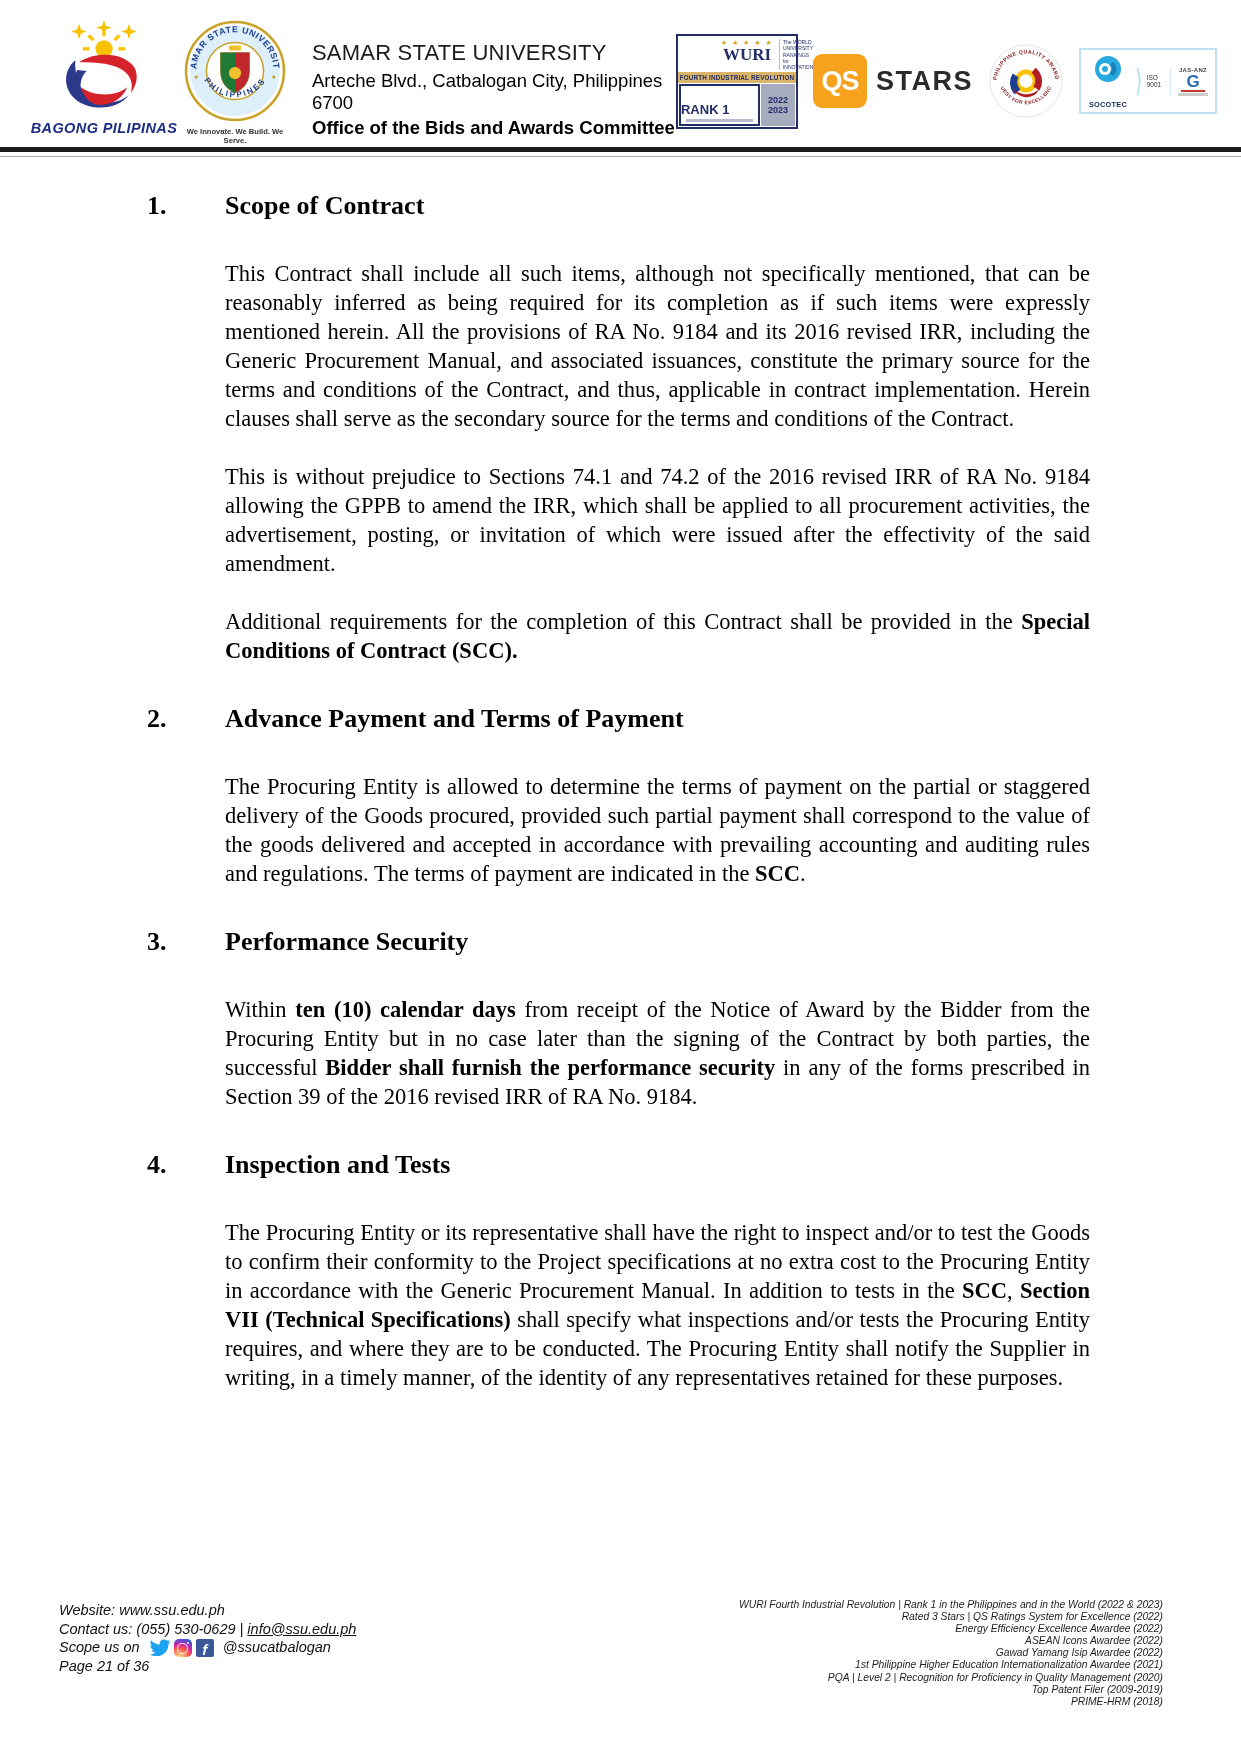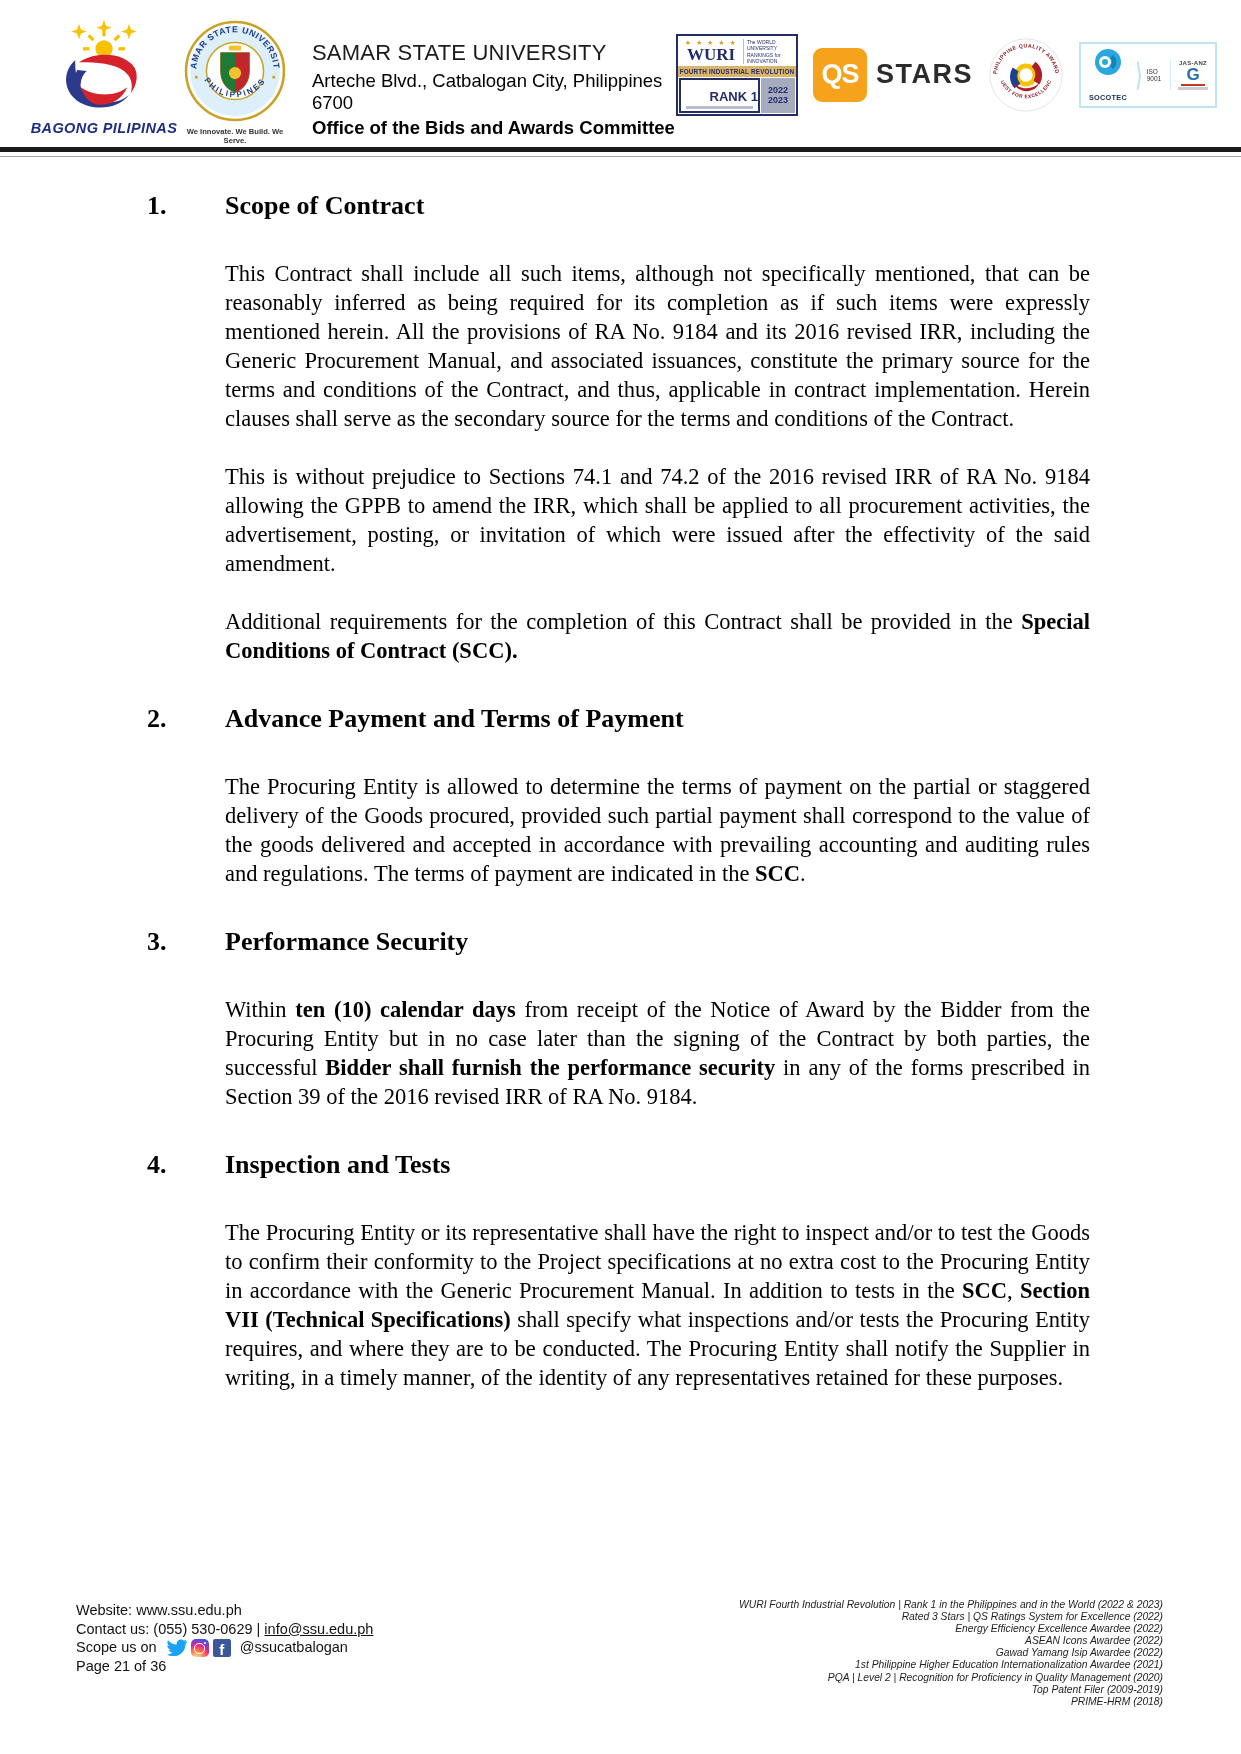--- a/index.html
+++ b/index.html
@@ -22,7 +22,7 @@
   
   .wuri{width:118px;border:2px solid #232d68;background:#fff;flex:none;font-family:"Liberation Sans",sans-serif;}
   .wuri-top{display:flex;padding:3px 3px 2px 4px;align-items:flex-start;}
-  .wuri-left{width:58px;text-align:center;flex:none;}
+  .wuri-left{width:58px;text-align:center;flex:none;margin-left:36px;}
   .wuri-stars{color:#d4a017;font-size:7px;letter-spacing:1.5px;line-height:1;}
   .wuri-word{font-family:"Liberation Serif",serif;font-weight:bold;color:#232d68;font-size:17px;line-height:1.05;}
   .wuri-tag{flex:1;font-size:5px;color:#232d68;line-height:1.25;margin-left:3px;padding-left:3px;border-left:1px solid #b9bdd0;}

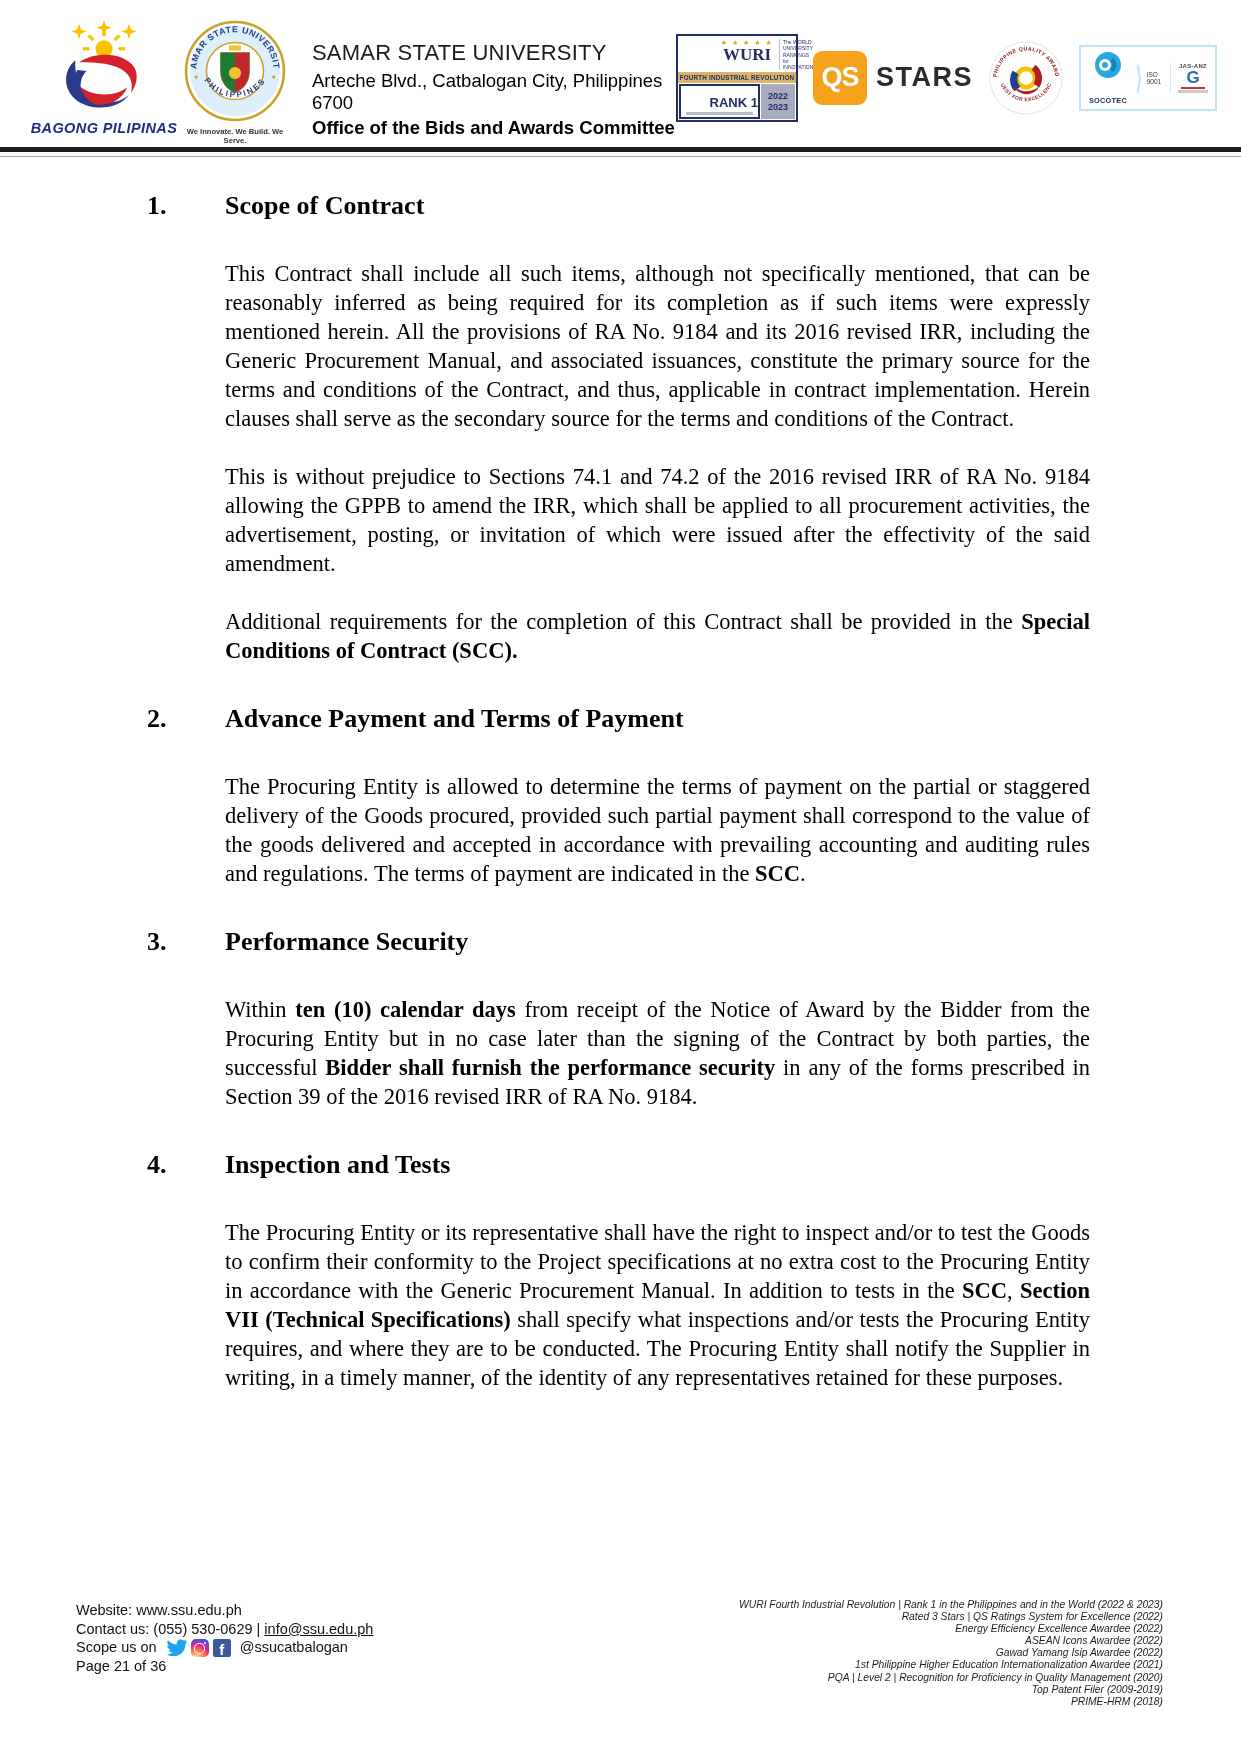--- a/index.html
+++ b/index.html
@@ -30,7 +30,7 @@
              padding:2px 0;letter-spacing:.2px;}
   .wuri-bottom{display:flex;align-items:stretch;}
   .wuri-rank{flex:1;border:2px solid #232d68;margin:1px;background:#fff;color:#232d68;
-             font-weight:800;font-size:13px;text-align:right;line-height:1.2;padding-top:9px;}
+             font-weight:800;font-size:13px;text-align:left;line-height:1.2;padding-top:16px;}
   .micro-bar{height:3px;background:#b9bdd0;margin:1px 5px 2px;}
   .wuri-years{width:34px;background:#a7abbe;margin:1px 1px 1px 0;color:#232d68;font-weight:bold;font-size:9px;
               line-height:1.15;display:flex;flex-direction:column;align-items:center;justify-content:center;}

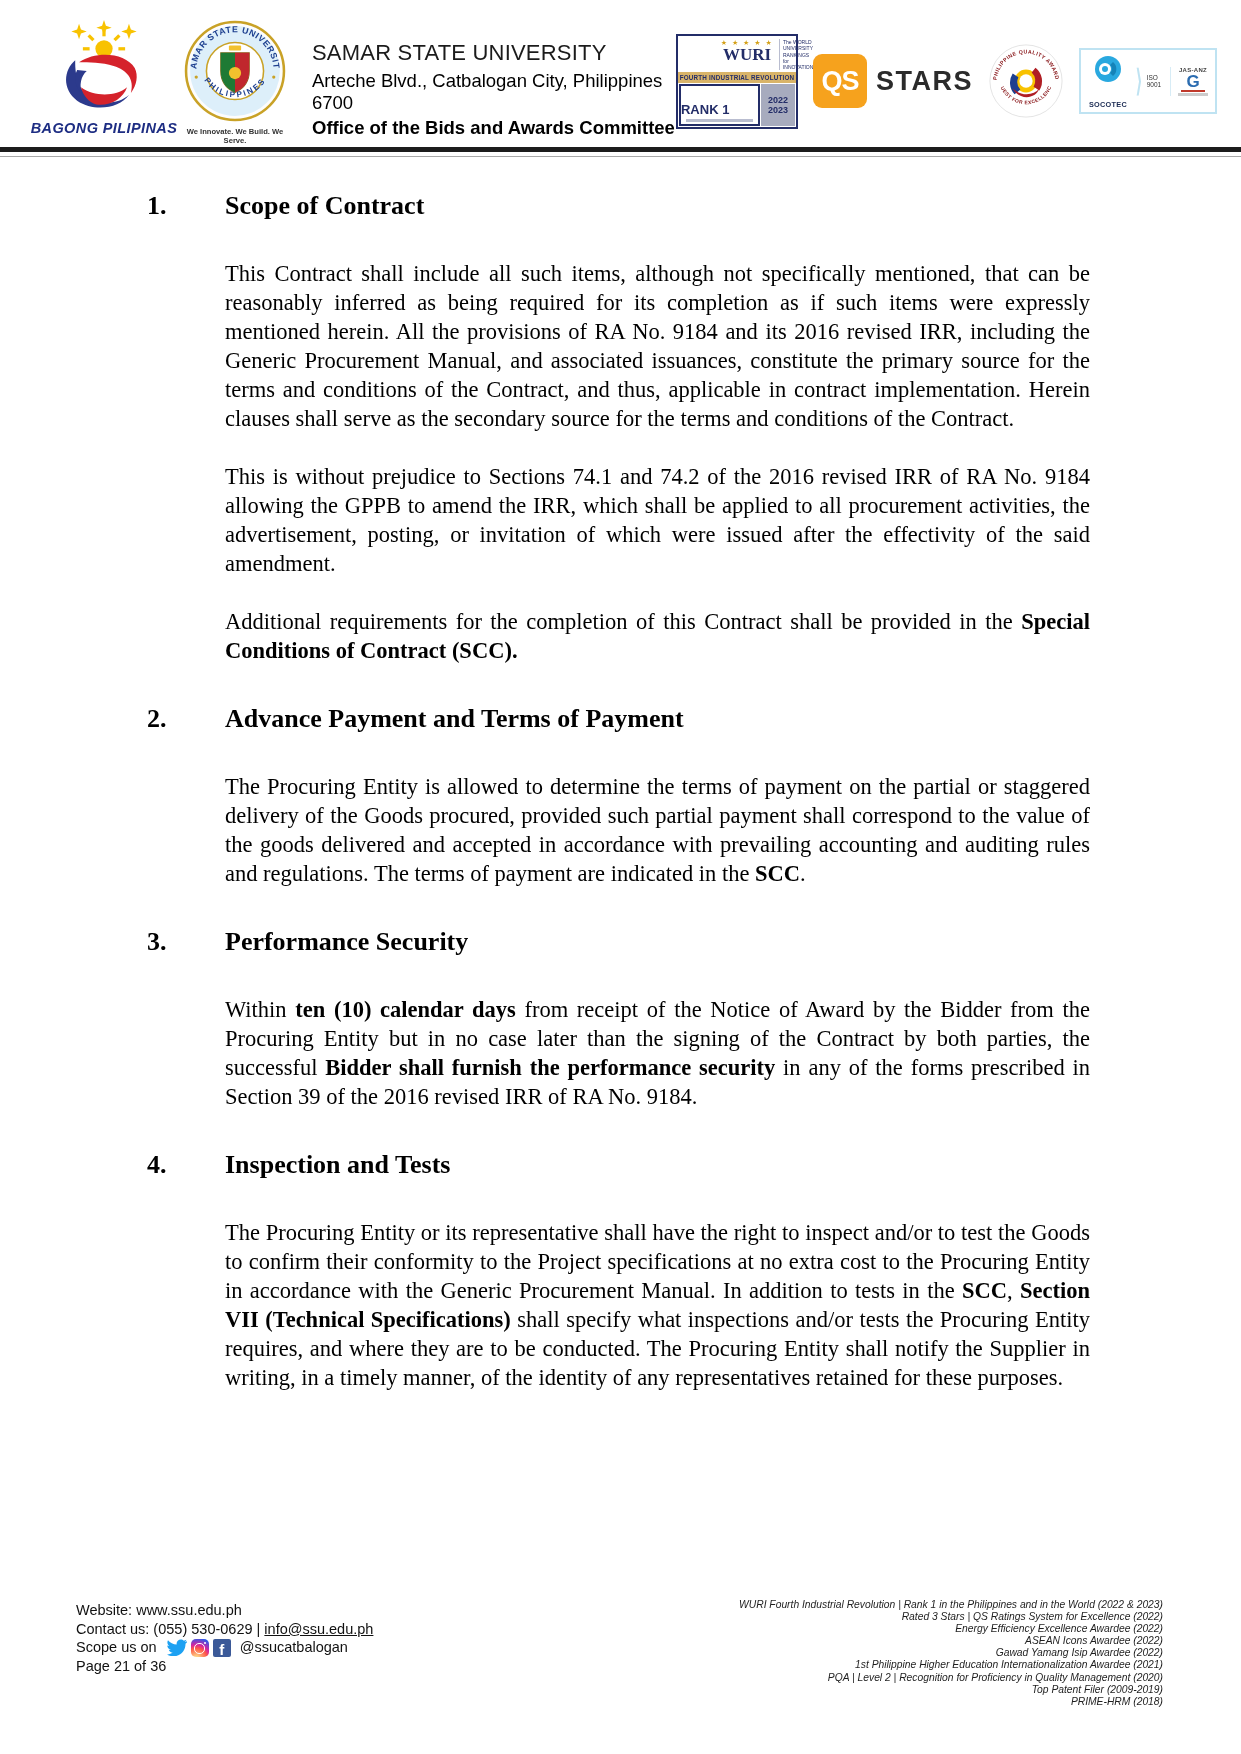--- a/index.html
+++ b/index.html
@@ -75,8 +75,8 @@
   .sub-text{flex:1;text-align:justify;}
 
   
-  .footer-left{position:absolute;left:76px;top:1601px;font-family:"Liberation Sans",sans-serif;
-               font-size:14.5px;line-height:18.6px;color:#111;}
+  .footer-left{position:absolute;left:59px;top:1601px;font-family:"Liberation Sans",sans-serif;
+               font-size:14.5px;line-height:18.6px;color:#111;font-style:italic;}
   .email-link{text-decoration:underline;color:#111;}
   .social-icons{display:inline-flex;gap:4px;vertical-align:-4px;margin:0 5px 0 6px;}
   .ig-icon{width:18px;height:18px;border-radius:5px;position:relative;display:inline-block;

